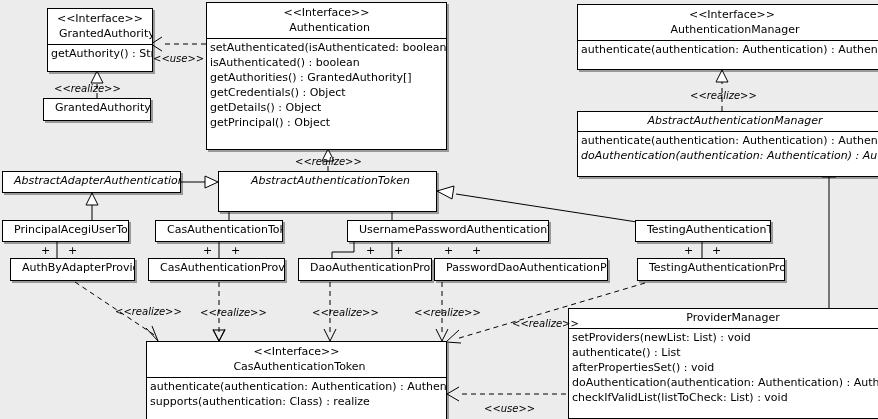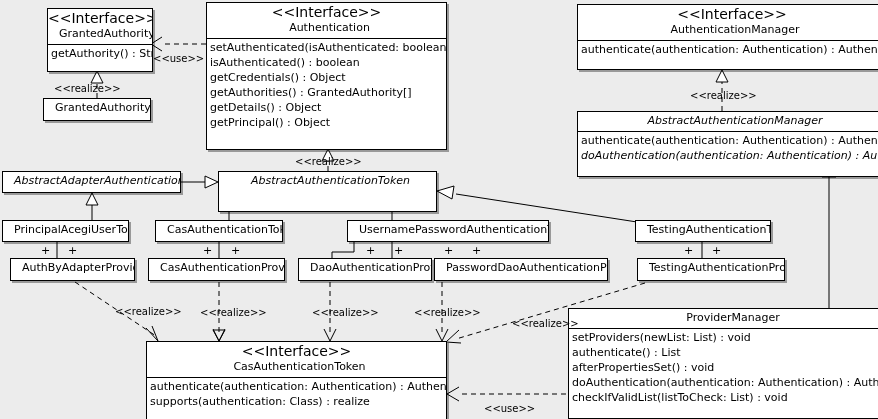--- a/index.html
+++ b/index.html
@@ -26,7 +26,7 @@
   }
   .stereo {
     text-align: center;
-    font-size: 14px;
+    font-size: 11px;
     line-height: 13px;
     padding-top: 3px;
     white-space: nowrap;

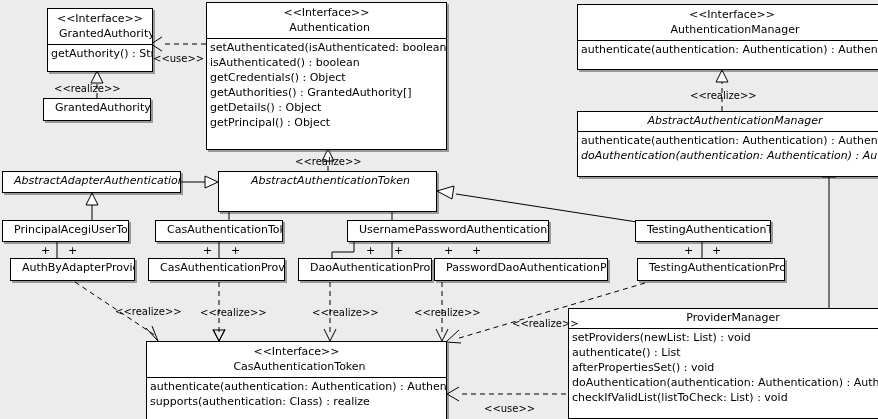--- a/index.html
+++ b/index.html
@@ -64,6 +64,7 @@
     white-space: nowrap;
     color: #000;
     background: transparent;
+    font-style: italic;
   }
   .plus {
     position: absolute;

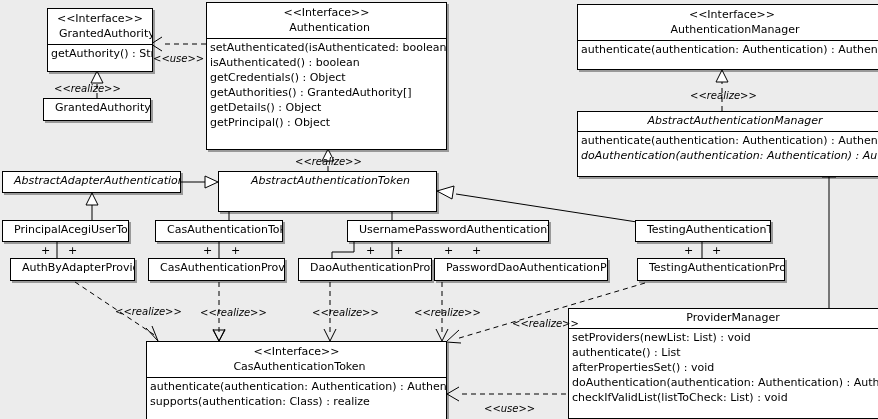--- a/index.html
+++ b/index.html
@@ -173,8 +173,8 @@
     <div class="members">
       <div class="member">setAuthenticated(isAuthenticated: boolean) : void</div>
       <div class="member">isAuthenticated() : boolean</div>
+      <div class="member">getAuthorities() : GrantedAuthority[]</div>
       <div class="member">getCredentials() : Object</div>
-      <div class="member">getAuthorities() : GrantedAuthority[]</div>
       <div class="member">getDetails() : Object</div>
       <div class="member">getPrincipal() : Object</div>
     </div>

